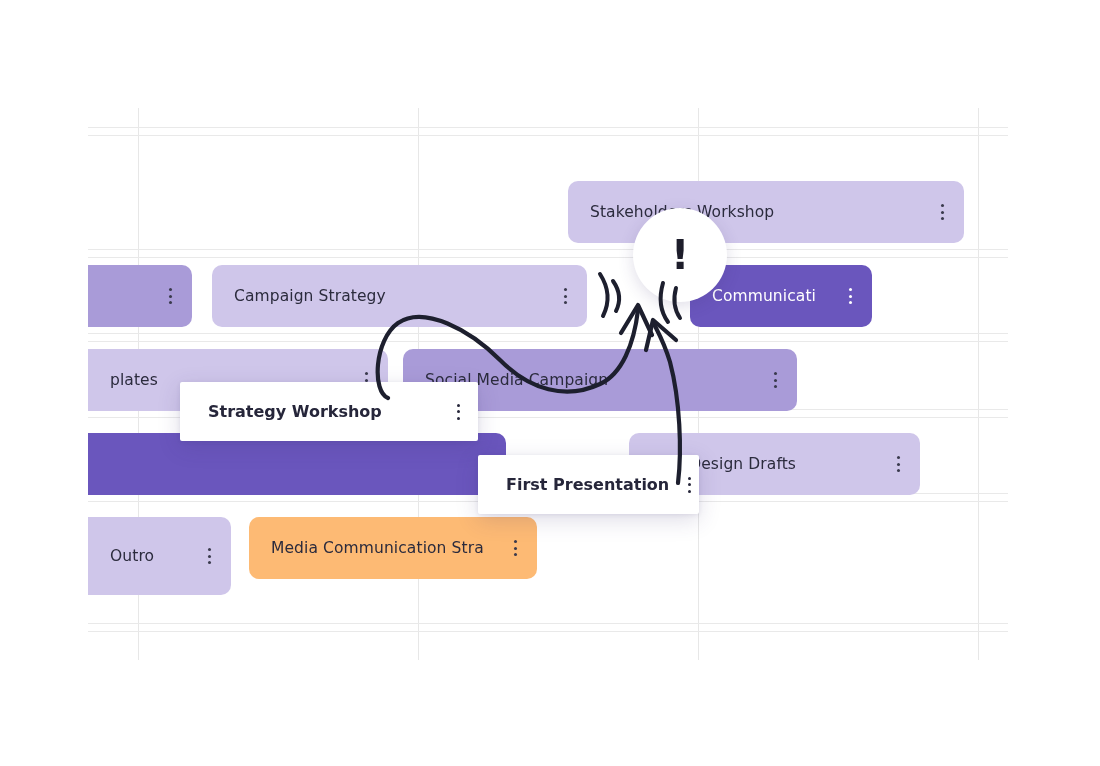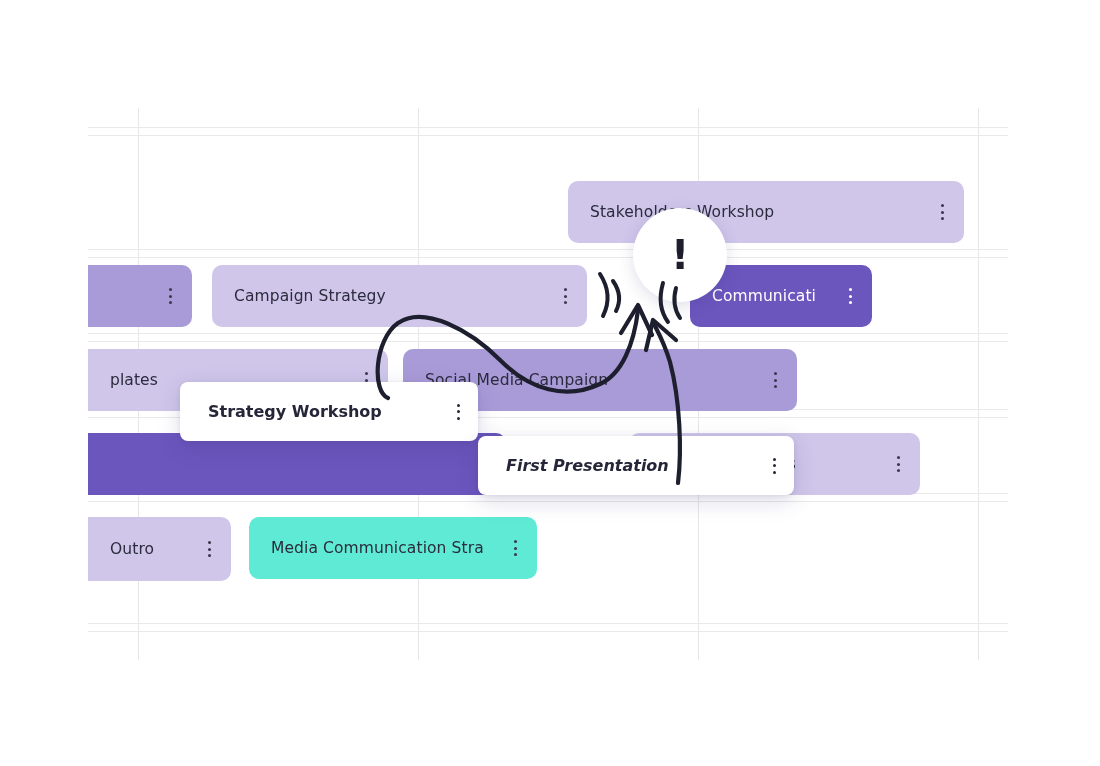--- a/index.html
+++ b/index.html
@@ -68,7 +68,7 @@
   .card {
     position: absolute;
     background: #ffffff;
-    border-radius: 8px;
+    border-radius: 2px;
     box-shadow: 0 6px 22px rgba(60,50,110,.17), 0 1px 4px rgba(60,50,110,.10);
     display: flex;
     align-items: center;

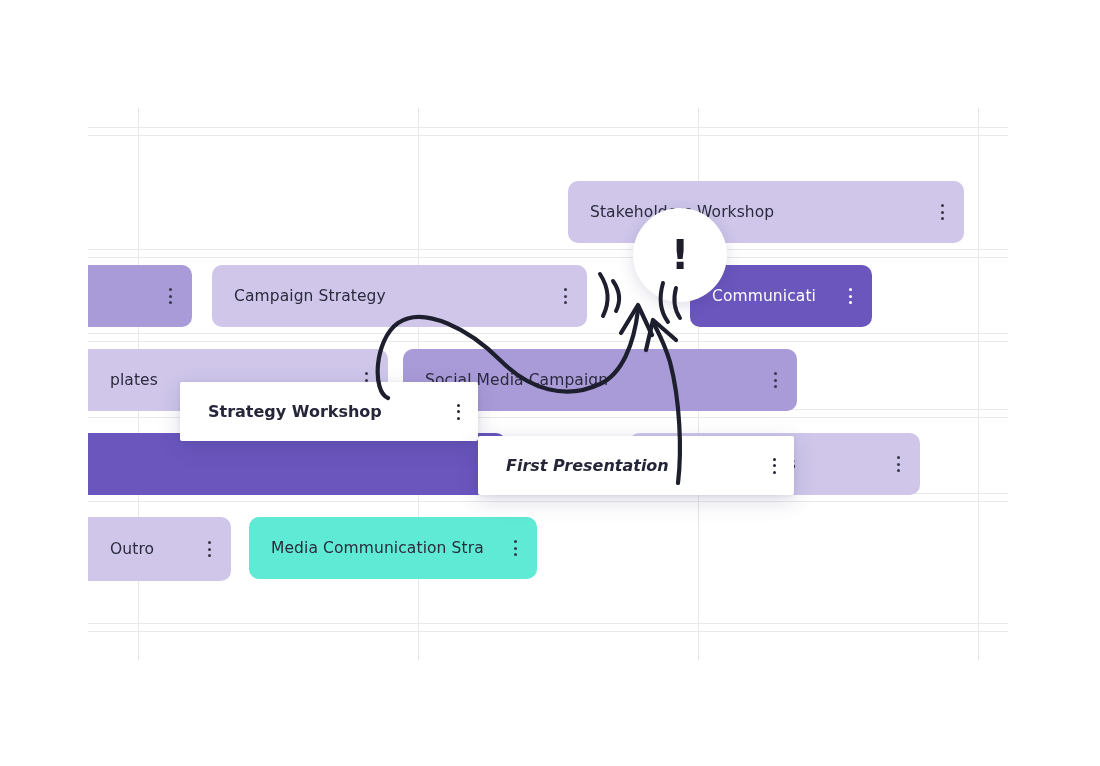--- a/index.html
+++ b/index.html
@@ -225,7 +225,7 @@
           <i></i>
         </span>
       </div>
-      <div class="card" style="left: 478px; top: 436px; width: 316px; height: 59px; font-style: italic;">
+      <div class="card" style="left: 478px; top: 455px; width: 221px; height: 59px;">
         <span>First Presentation</span>
         <span class="kebab">
           <i></i>

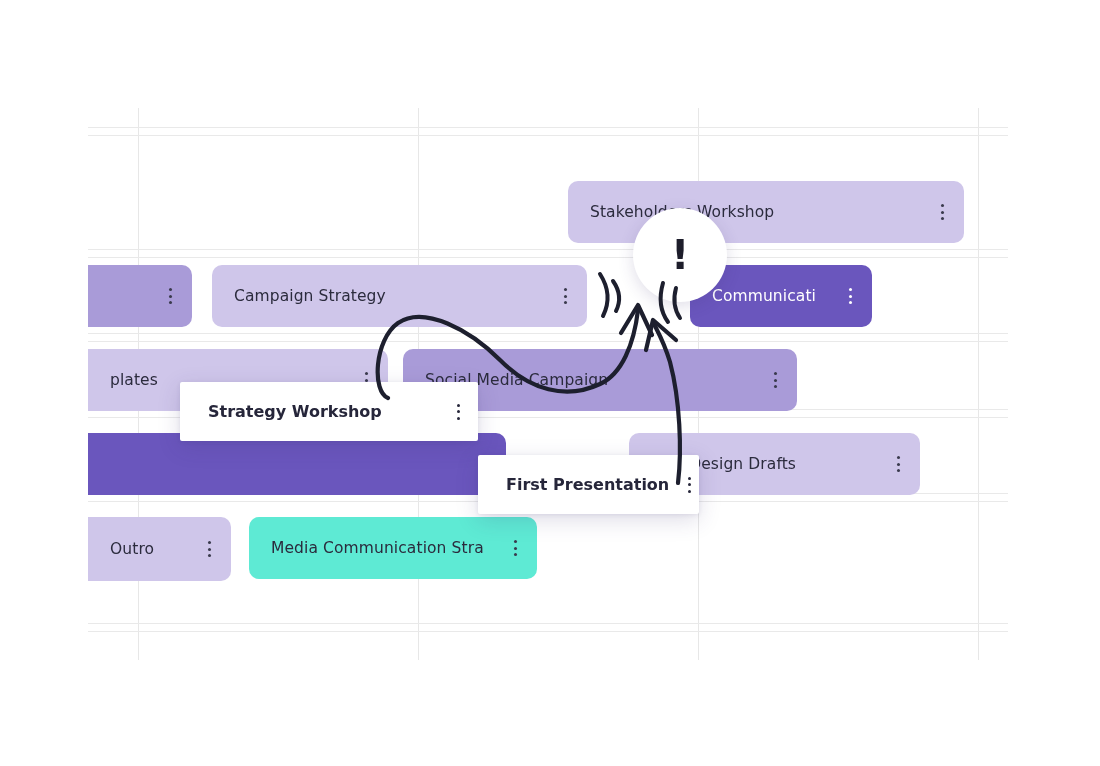--- a/index.html
+++ b/index.html
@@ -198,7 +198,7 @@
           <i></i>
         </span>
       </div>
-      <div class="bar clip-left" style="left: 88px; top: 517px; width: 143px; height: 64px; background: rgb(207, 198, 234);">
+      <div class="bar clip-left" style="left: 88px; top: 517px; width: 143px; height: 78px; background: rgb(207, 198, 234);">
         <span class="bar-label">Outro</span>
         <span class="kebab">
           <i></i>

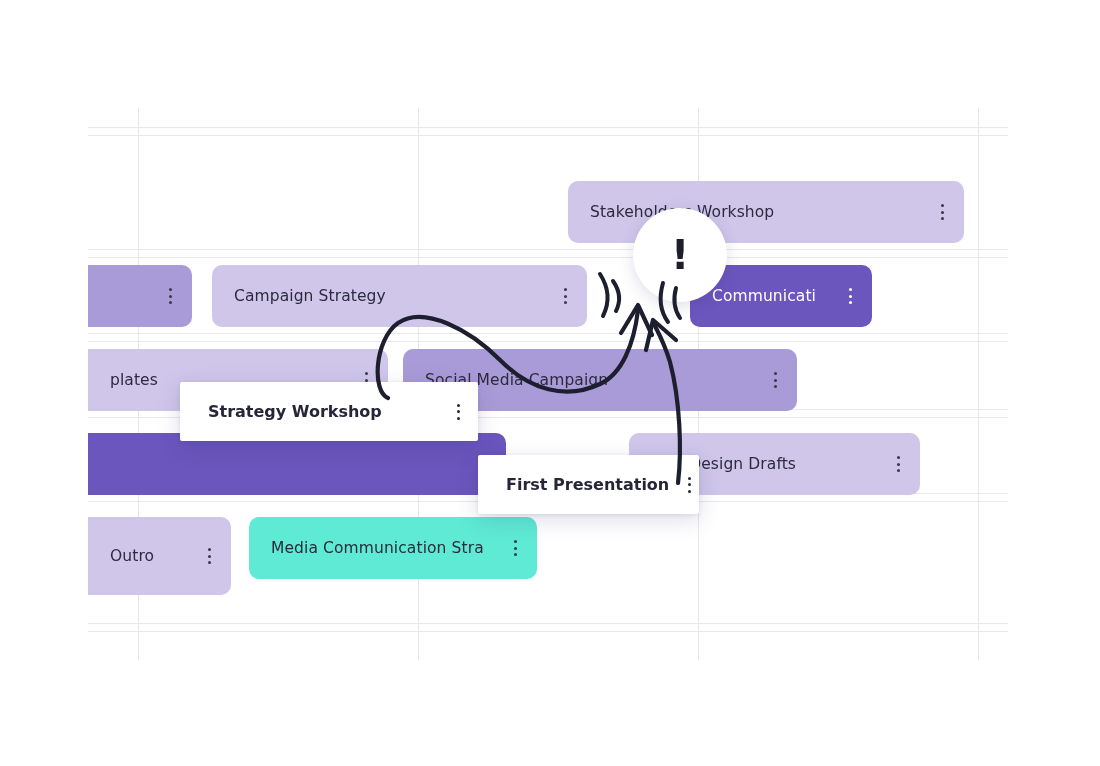--- a/index.html
+++ b/index.html
@@ -206,7 +206,7 @@
           <i></i>
         </span>
       </div>
-      <div class="bar" style="left: 249px; top: 517px; width: 288px; height: 62px; background: #5eead4;">
+      <div class="bar" style="left: 249px; top: 517px; width: 288px; height: 62px; background: #fdba74;">
         <span class="bar-label">Media Communication Stra</span>
         <span class="kebab">
           <i></i>

